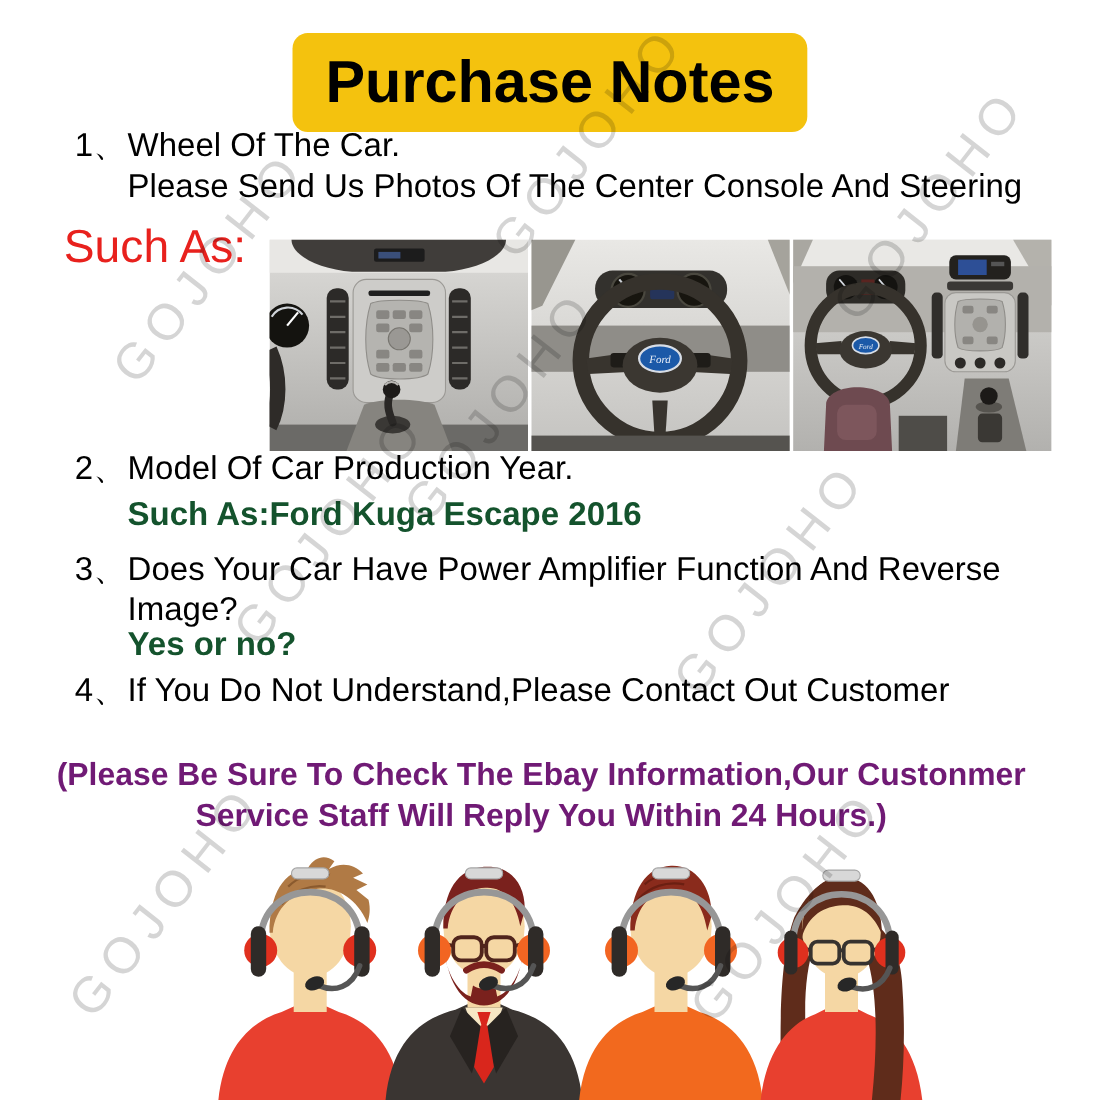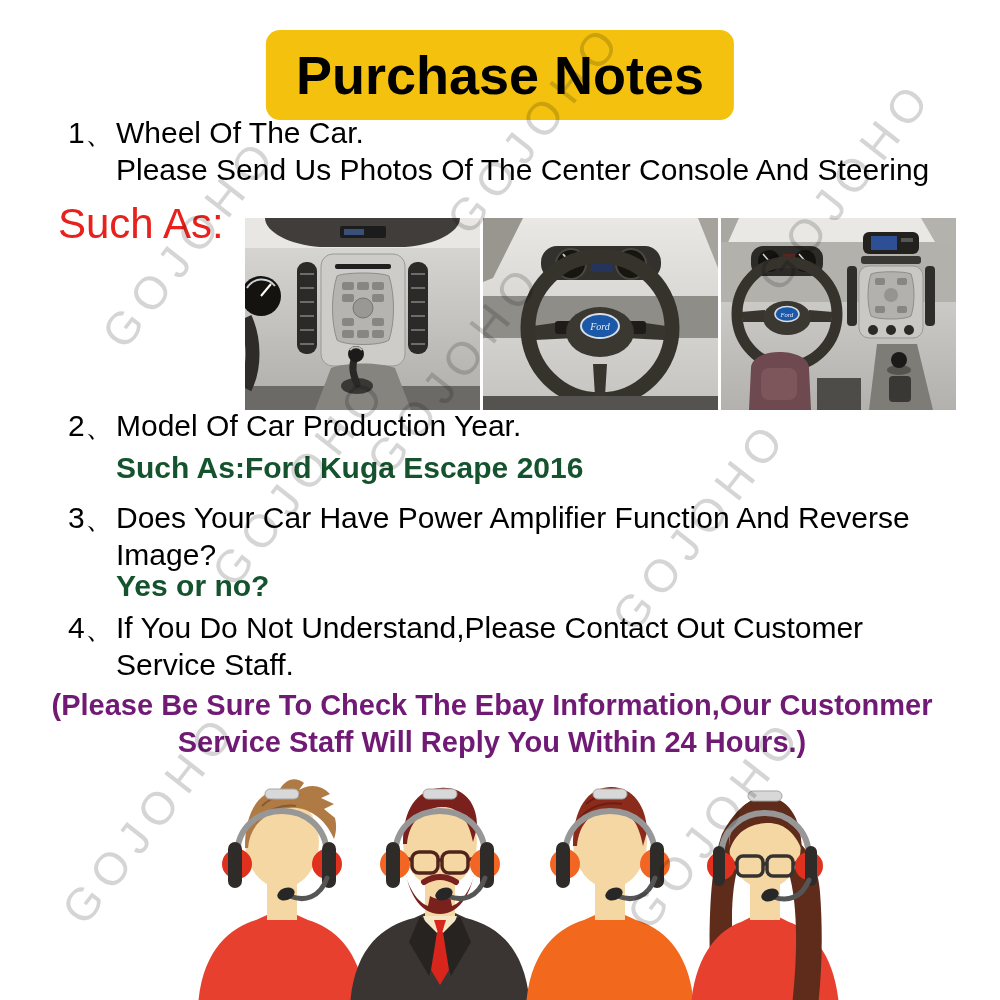--- a/index.html
+++ b/index.html
@@ -210,7 +210,6 @@
     <span class="num">4、</span>
     <span class="body">
       <span class="ln">If You Do Not Understand,Please Contact Out Customer</span>
-      <span class="ln">Service Staff.</span>
     </span>
   </div>
 

